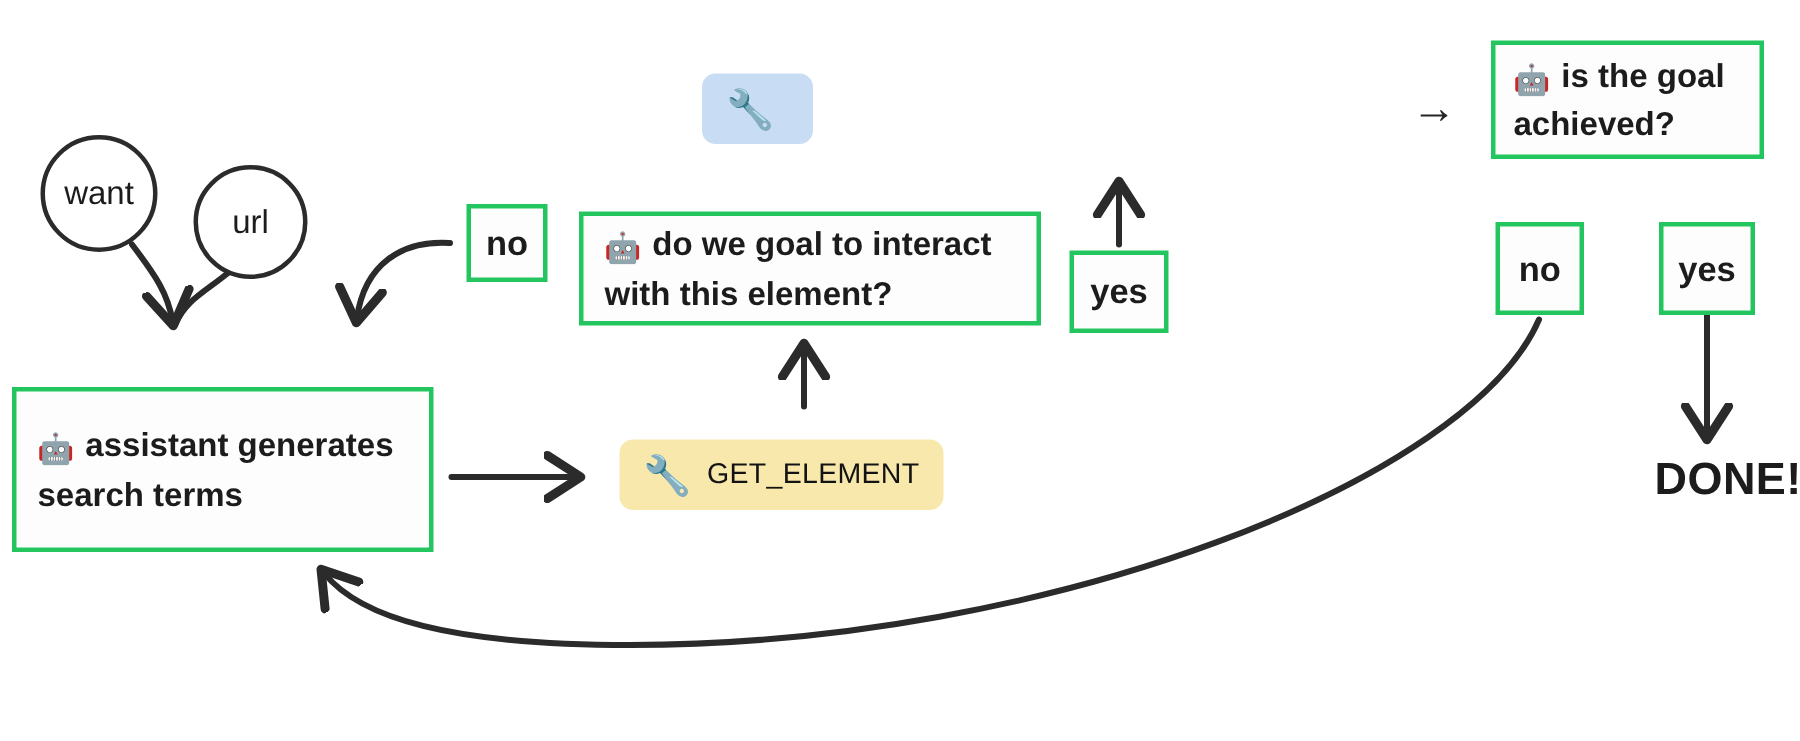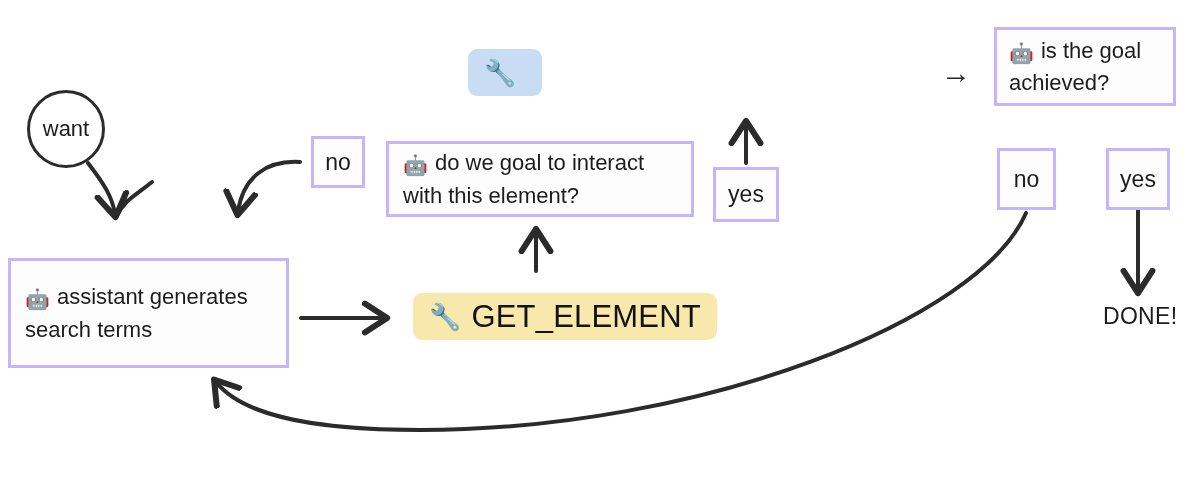--- a/index.html
+++ b/index.html
@@ -44,12 +44,13 @@
   }
   
   .box {
-    border: 3px solid #c4b5fd;
+    border: 3px solid #22c55e;
     background: #fdfdfd;
     color: #1c1c1c;
     display: flex;
     align-items: center;
     box-sizing: border-box;
+    font-weight: bold;
   }
   .box.labelbox {
     justify-content: center;

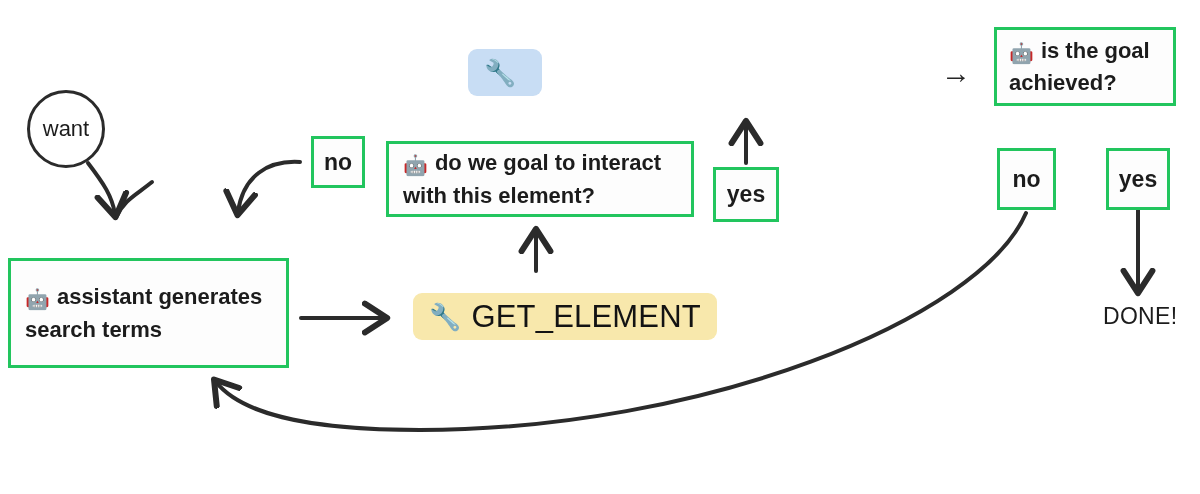--- a/index.html
+++ b/index.html
@@ -136,6 +136,9 @@
     <span>want</span>
   </div>
 
+  <div class="node circle" style="left:129px; top:110px; width:76px; height:76px;">
+    <span>url</span>
+  </div>
 
   <div class="node box textbox" style="left:8px; top:258px; width:281px; height:110px;">
     <div>

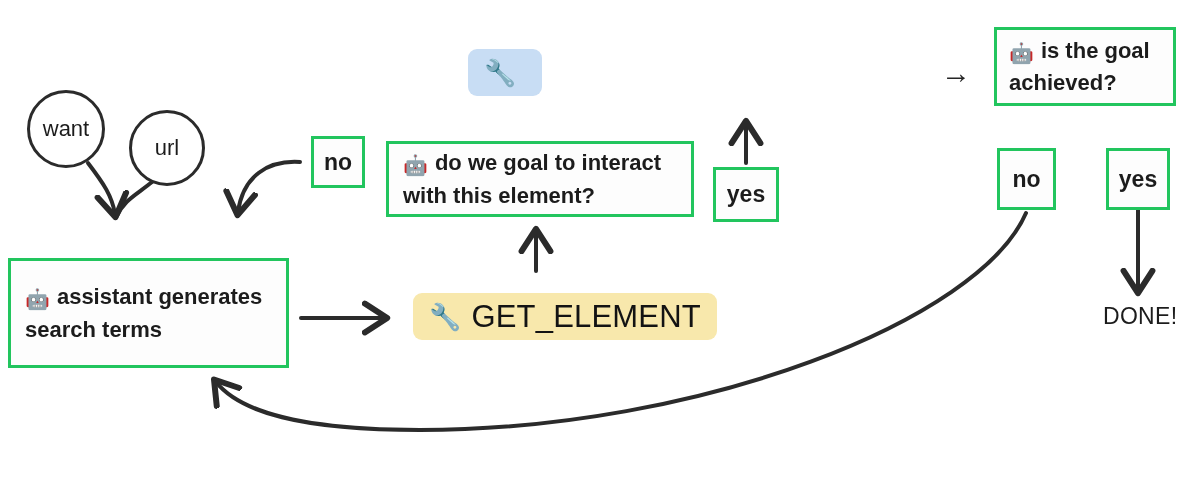--- a/index.html
+++ b/index.html
@@ -148,7 +148,7 @@
 
   <div class="pill" style="left:413px; top:293px; height:47px; background:#f8e8ac;">
     <span class="emoji wrench">🔧</span>
-    <span class="tool-label" style="font-size:31px;text-align:center;">GET_ELEMENT</span>
+    <span class="tool-label" style="font-size:19px;text-align:center;">GET_ELEMENT</span>
   </div>
 
   <div class="node box labelbox" style="left:311px; top:136px; width:54px; height:52px;">

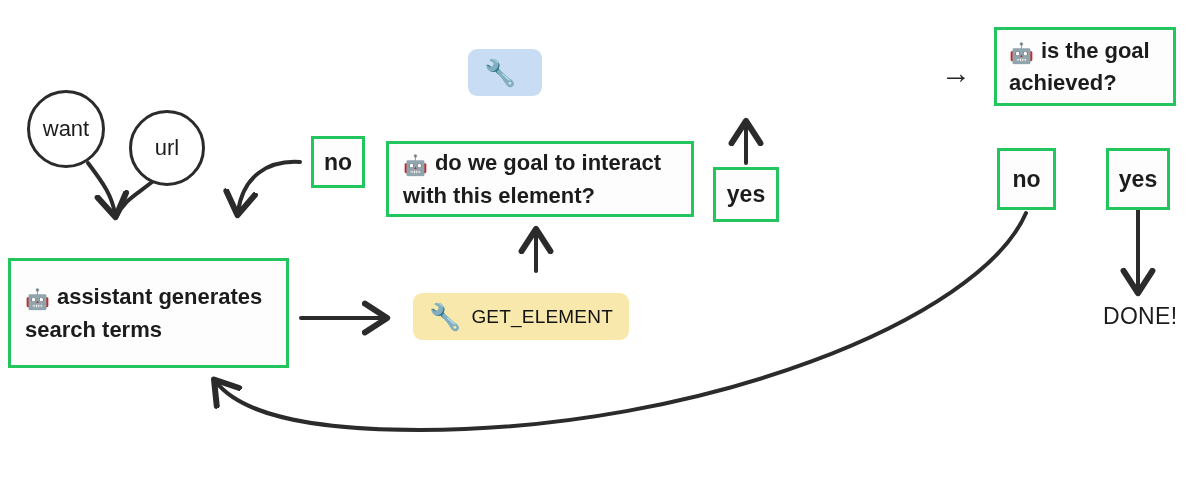--- a/index.html
+++ b/index.html
@@ -92,8 +92,8 @@
   .plain-text {
     position: absolute;
     color: #1c1c1c;
-    font-weight: normal;
-    font-size: 23px;
+    font-weight: bold;
+    font-size: 30px;
     letter-spacing: 0.3px;
   }
   .arrow-glyph {

